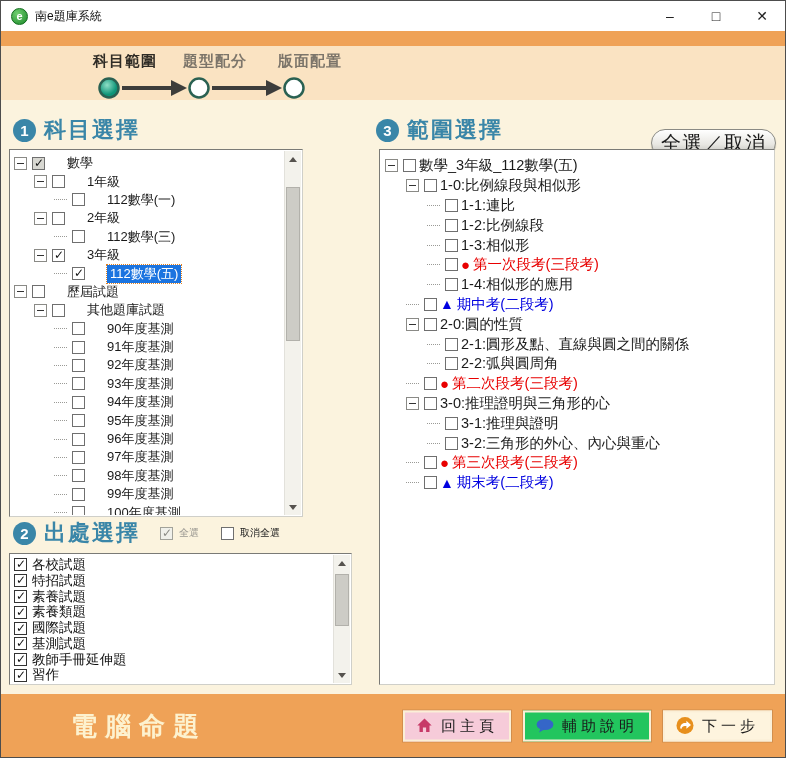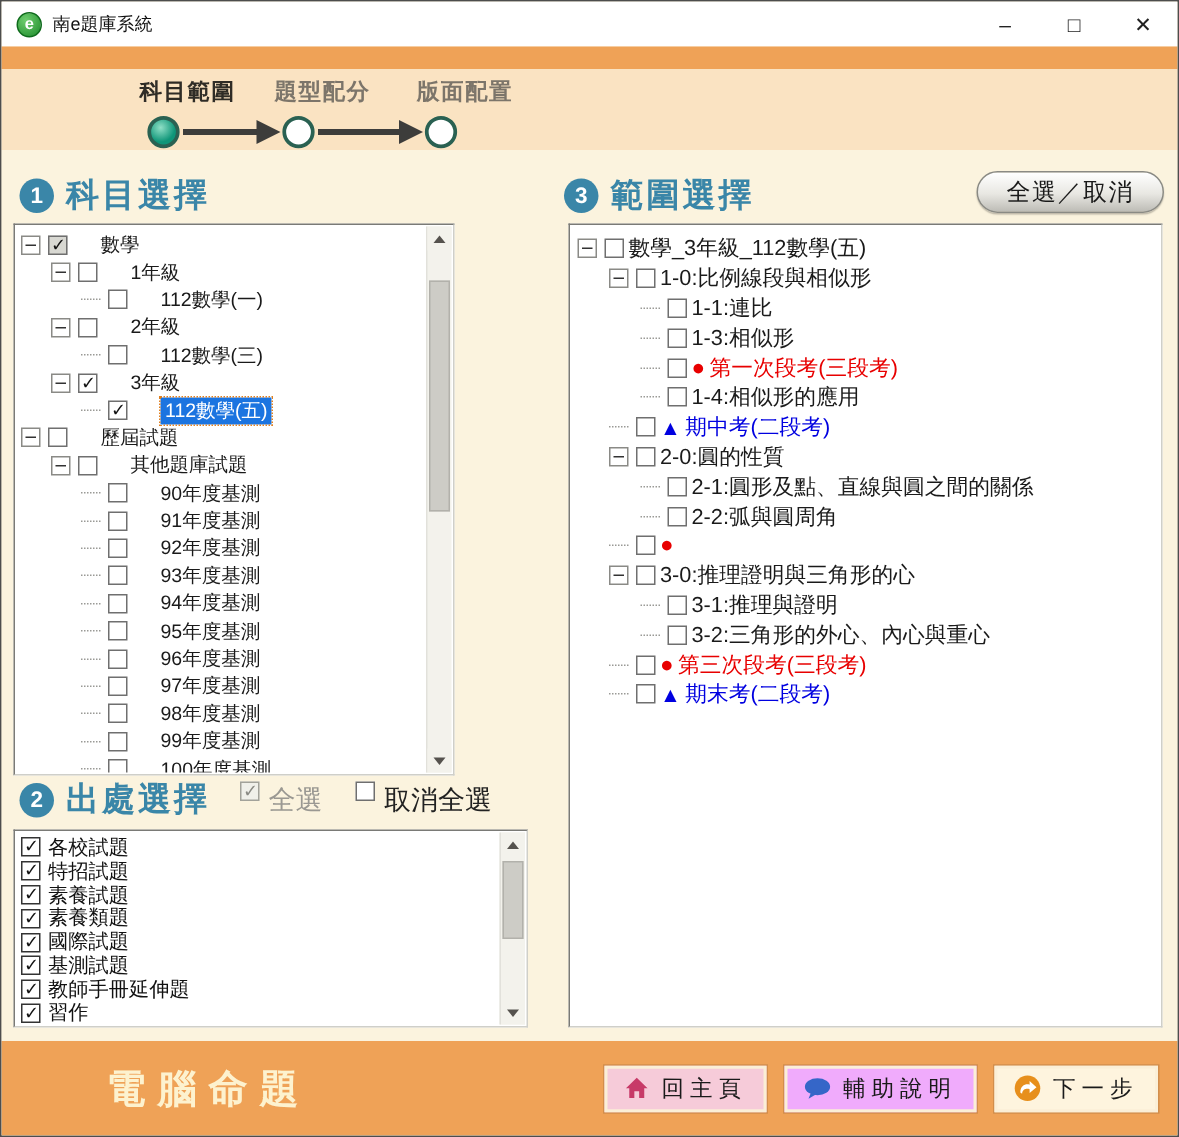--- a/index.html
+++ b/index.html
@@ -76,9 +76,9 @@
   .sb-thumb{position:absolute;left:1px;width:14px;background:#CDCCC6;border:1px solid #B2B1AB;}
 
   
-  .pill-btn{position:absolute;left:650px;top:14px;width:125px;height:28px;border-radius:14px;
+  .pill-btn{position:absolute;left:650px;top:29px;width:125px;height:28px;border-radius:14px;
             background:linear-gradient(#FFFFFF,#E8E7E2 55%,#BDBCB6);border:1px solid #8A8A84;
-            font-size:16px;color:#1a1a1a;display:flex;align-items:center;justify-content:center;letter-spacing:1px;
+            font-size:20px;color:#1a1a1a;display:flex;align-items:center;justify-content:center;letter-spacing:1px;
             box-shadow:0 1px 1px rgba(0,0,0,0.25);cursor:default;}
 
   

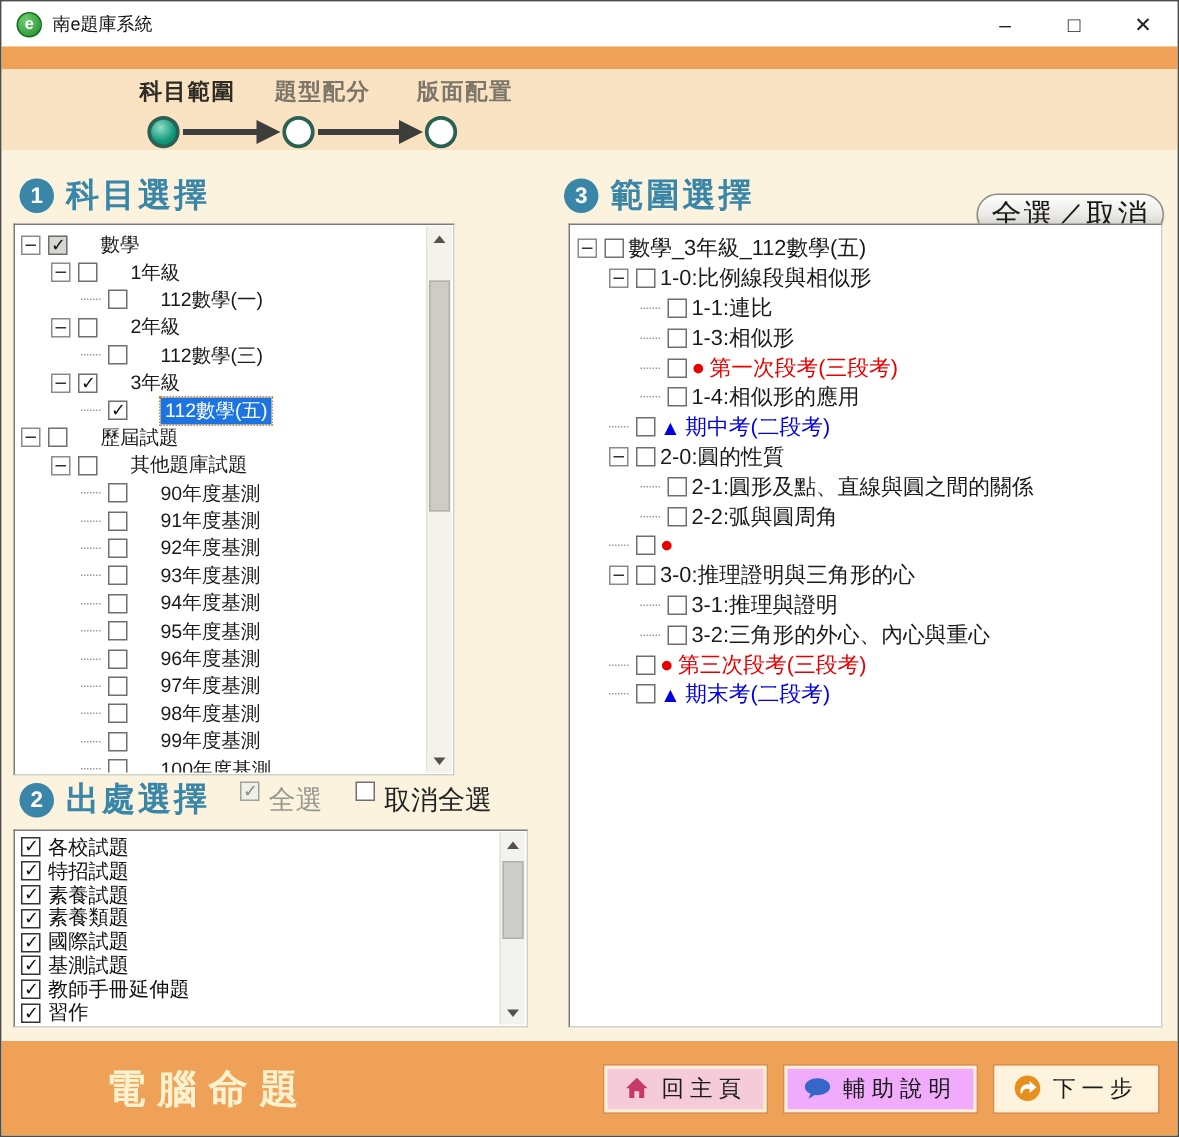--- a/index.html
+++ b/index.html
@@ -360,6 +360,12 @@
             <span class="ind" style="width: 46px;"></span>
             <span class="stub"></span>
             <span class="cb unchecked"></span>
+            <span class="tlabel">1-2:比例線段</span>
+          </div>
+          <div class="trow">
+            <span class="ind" style="width: 46px;"></span>
+            <span class="stub"></span>
+            <span class="cb unchecked"></span>
             <span class="tlabel">1-3:相似形</span>
           </div>
           <div class="trow">

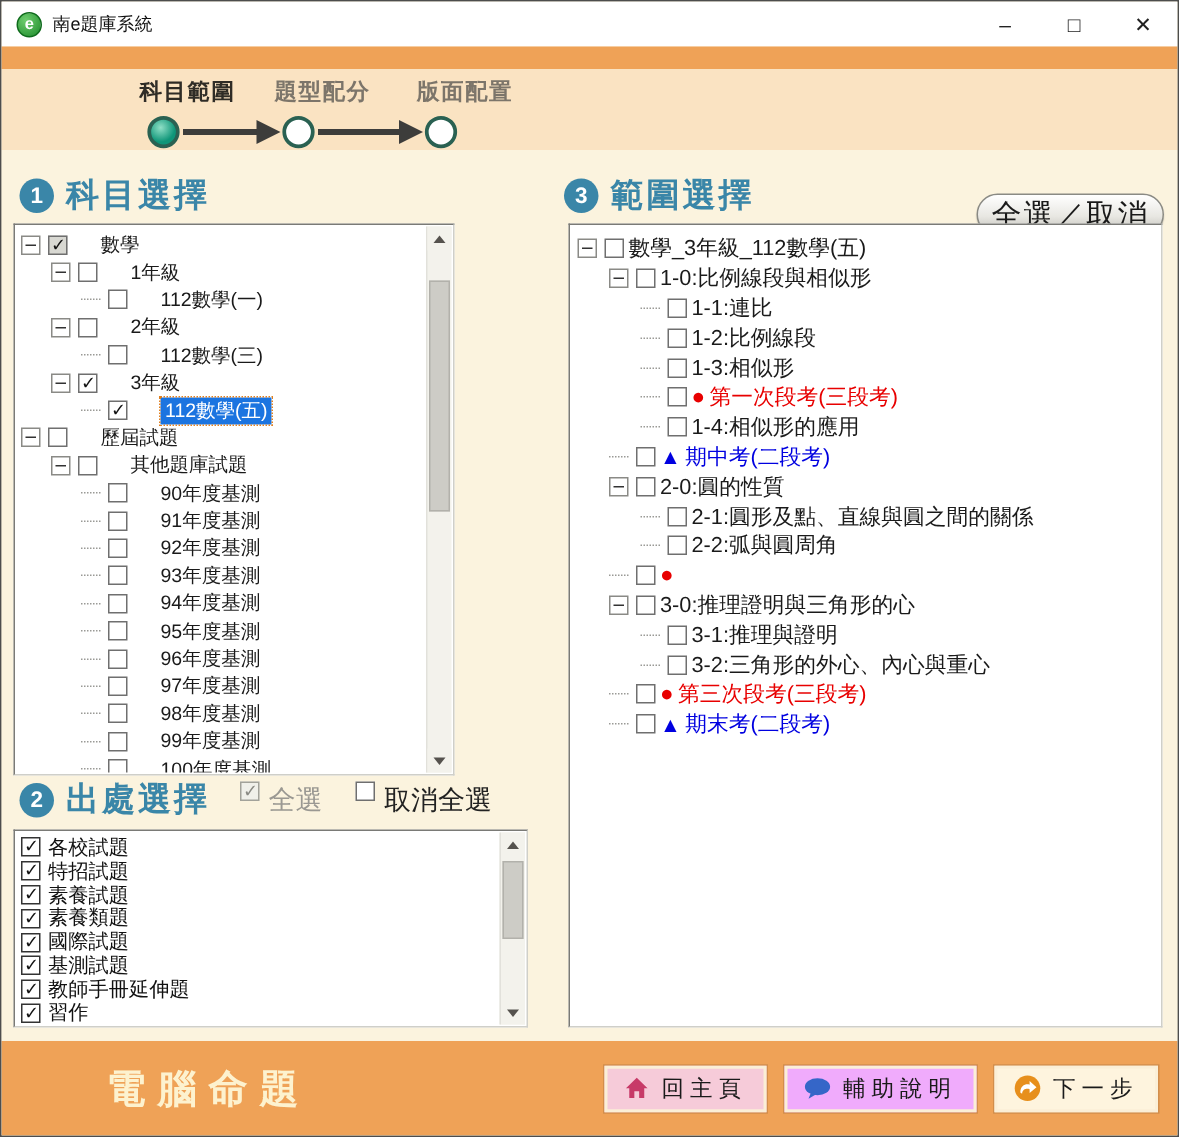--- a/index.html
+++ b/index.html
@@ -411,6 +411,7 @@
             <span class="stub"></span>
             <span class="cb unchecked"></span>
             <span class="marker red-dot">●</span>
+            <span class="tlabel c-red">第二次段考(三段考)</span>
           </div>
           <div class="trow">
             <span class="ind" style="width: 25px;"></span>

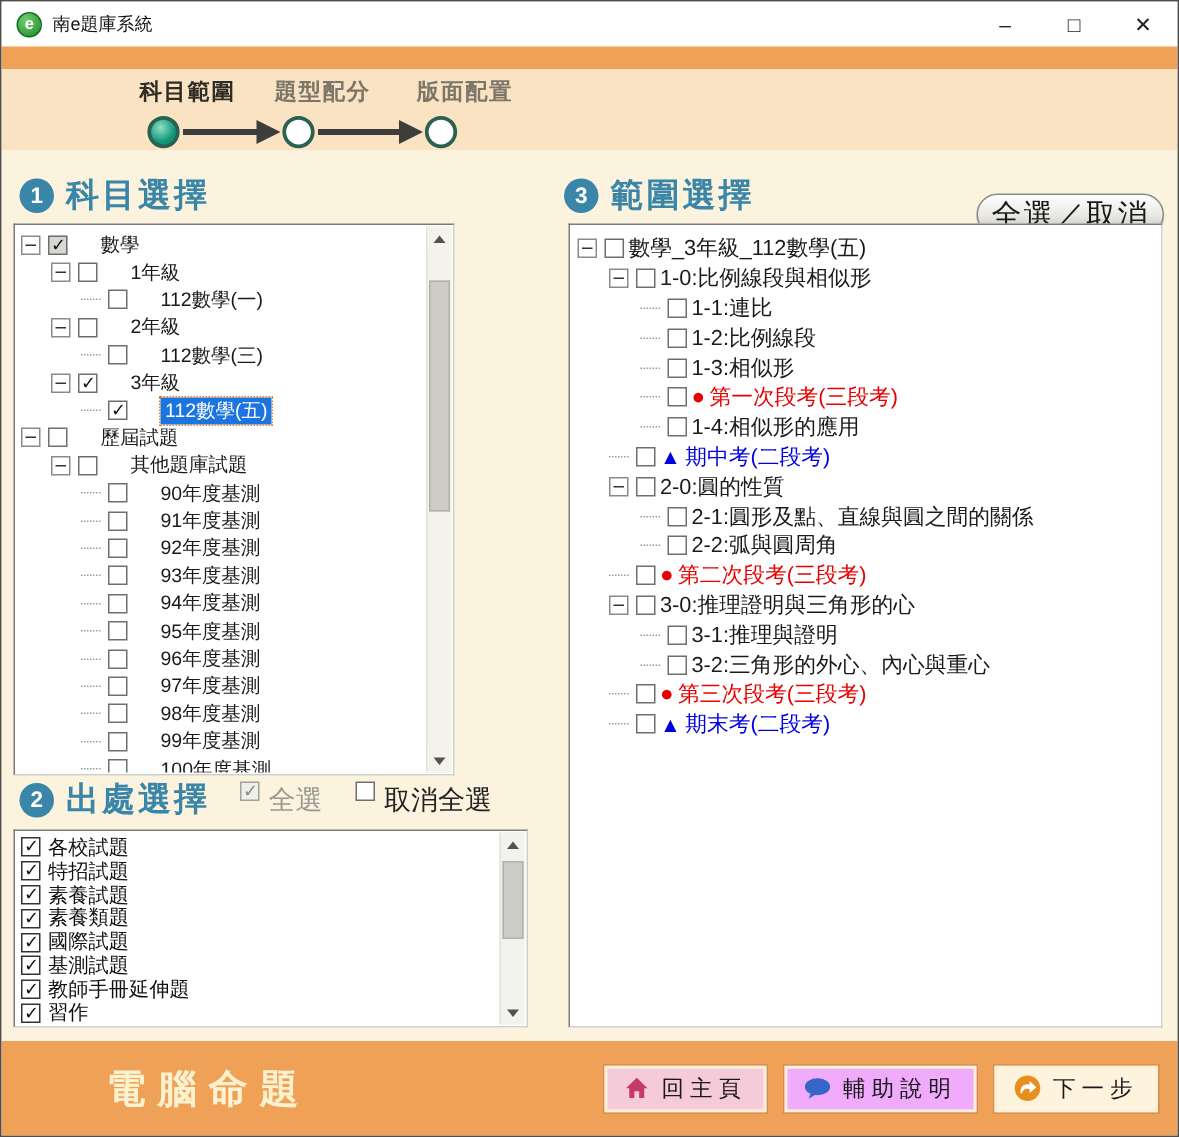--- a/index.html
+++ b/index.html
@@ -62,7 +62,7 @@
   .srow .slabel{color:#111;}
 
   
-  .hdr-check{display:flex;align-items:flex-start;gap:6px;font-size:18px;}
+  .hdr-check{display:flex;align-items:flex-end;gap:6px;font-size:10px;}
   .hdr-check .lab-disabled{color:#9A9892;}
   .hdr-check .lab-normal{color:#222;}
 

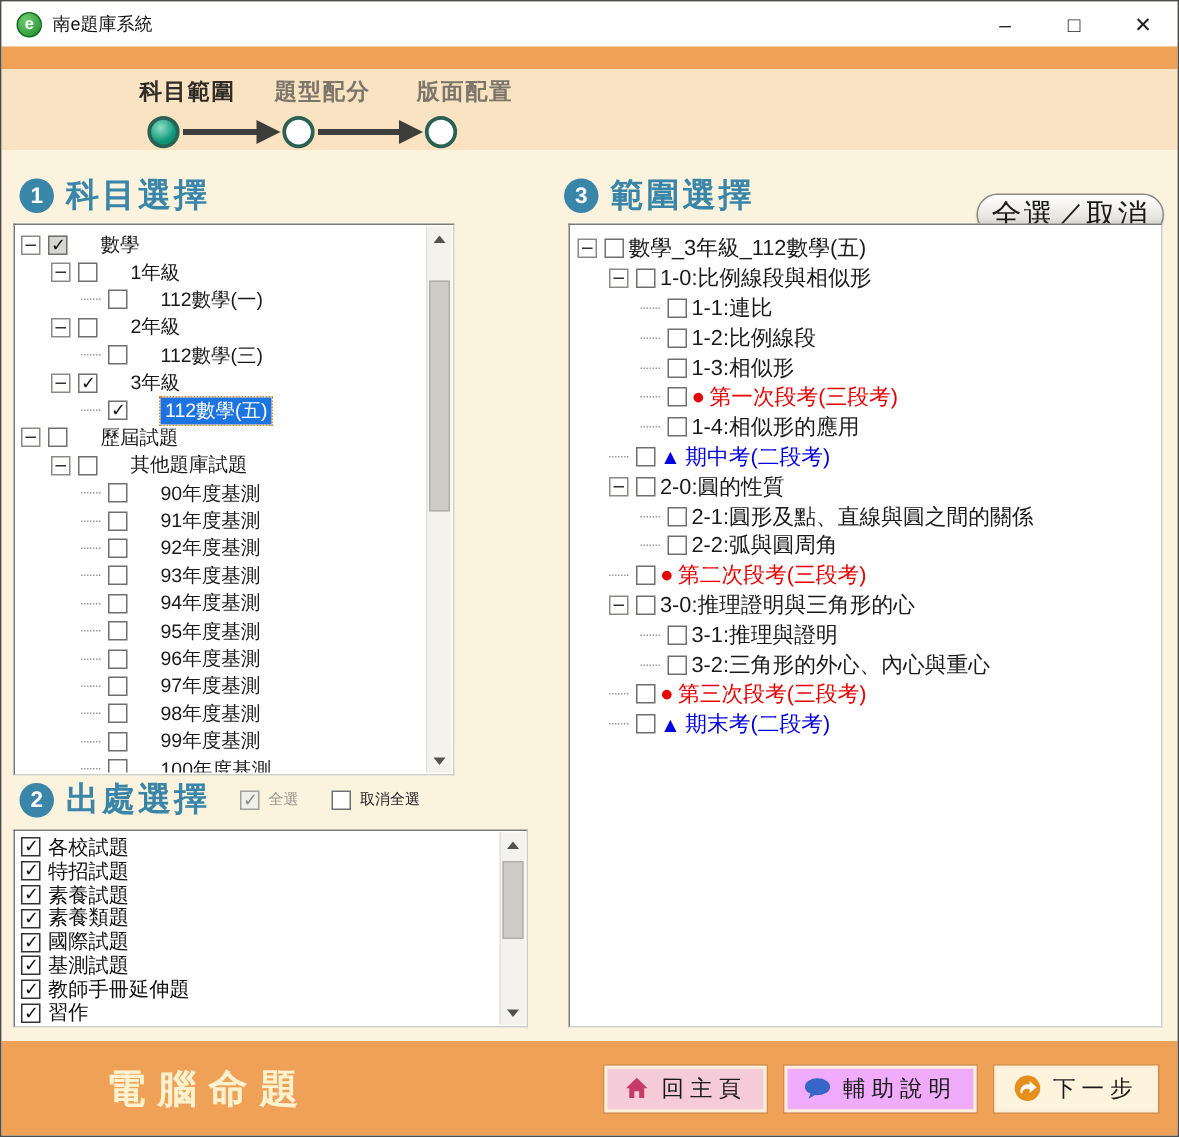--- a/index.html
+++ b/index.html
@@ -88,7 +88,7 @@
   .f-btn{display:flex;align-items:center;gap:8px;height:31px;padding:0 11px;border:2px solid #FBEFD7;
          font-size:15px;color:#1a1a1a;letter-spacing:4px;box-shadow:0 0 0 1px rgba(0,0,0,0.12);cursor:default;}
   .f-btn.home{background:#F6CBD9;}
-  .f-btn.help{background:#f0abfc;}
+  .f-btn.help{background:#22c55e;}
   .f-btn.next{background:#FEF4DE;}
   .f-btn svg{flex:none;}
 </style>

